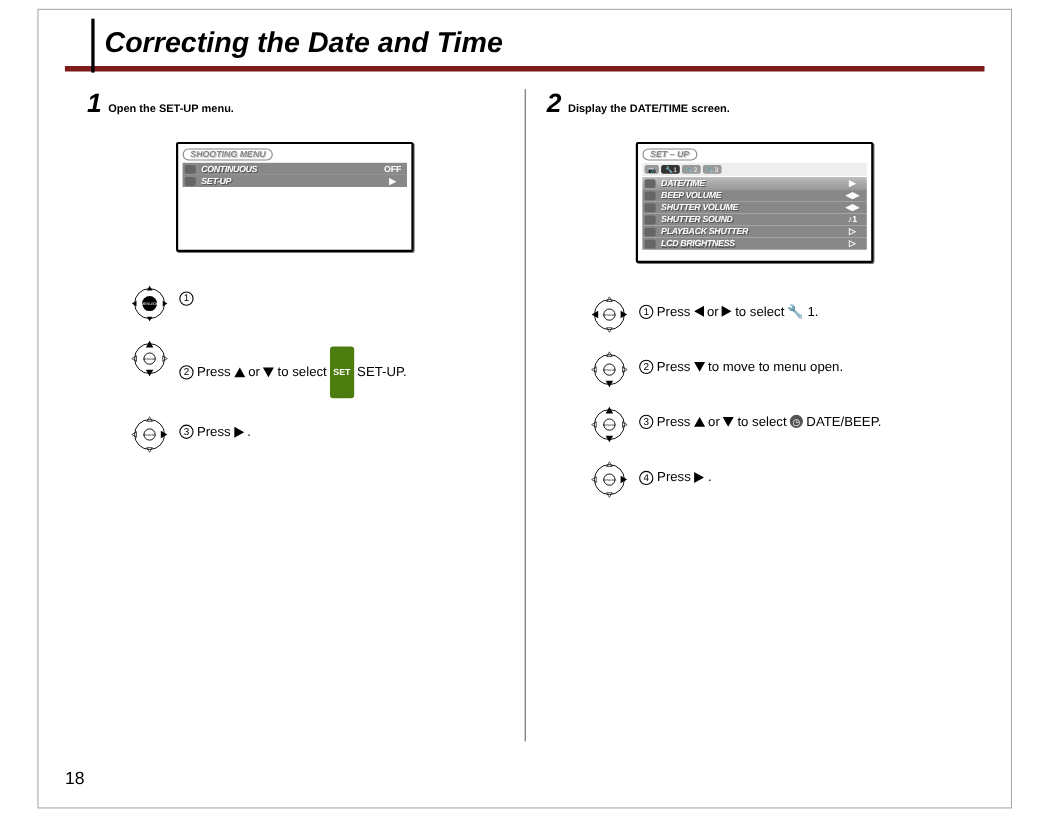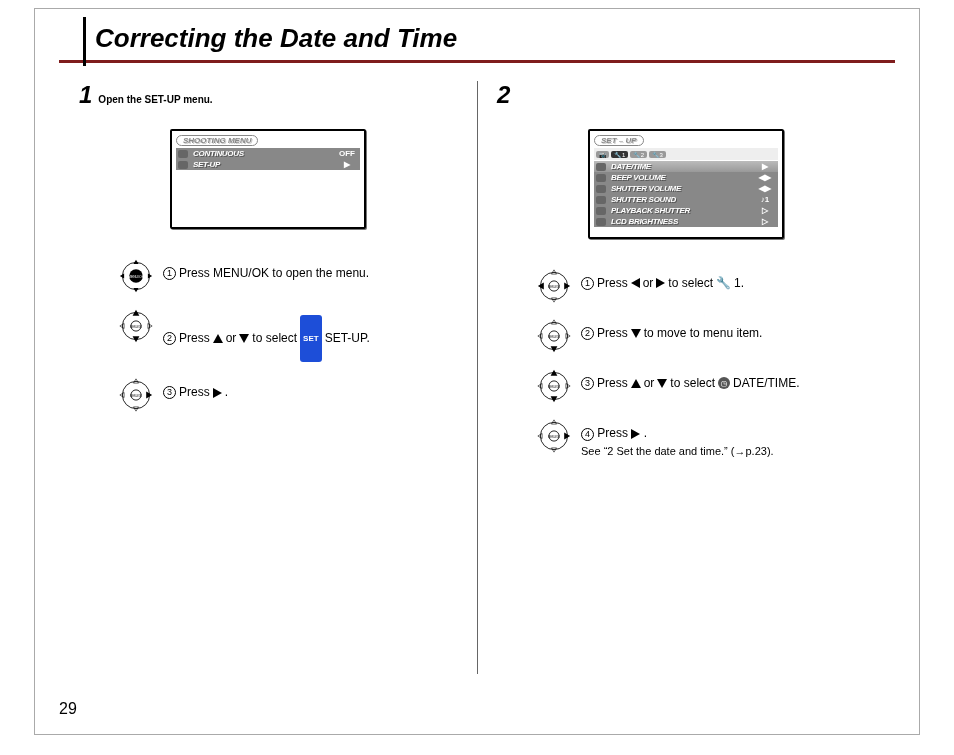--- a/index.html
+++ b/index.html
@@ -20,7 +20,7 @@
   .title-bar {
     position: absolute;
     left: 24px; top: 14px; right: 24px;
-    border-bottom: 3px solid #7f1d1d;
+    border-bottom: 5px solid #7f1d1d;
     padding: 0 0 6px 36px;
   }
   .title-bar::before {

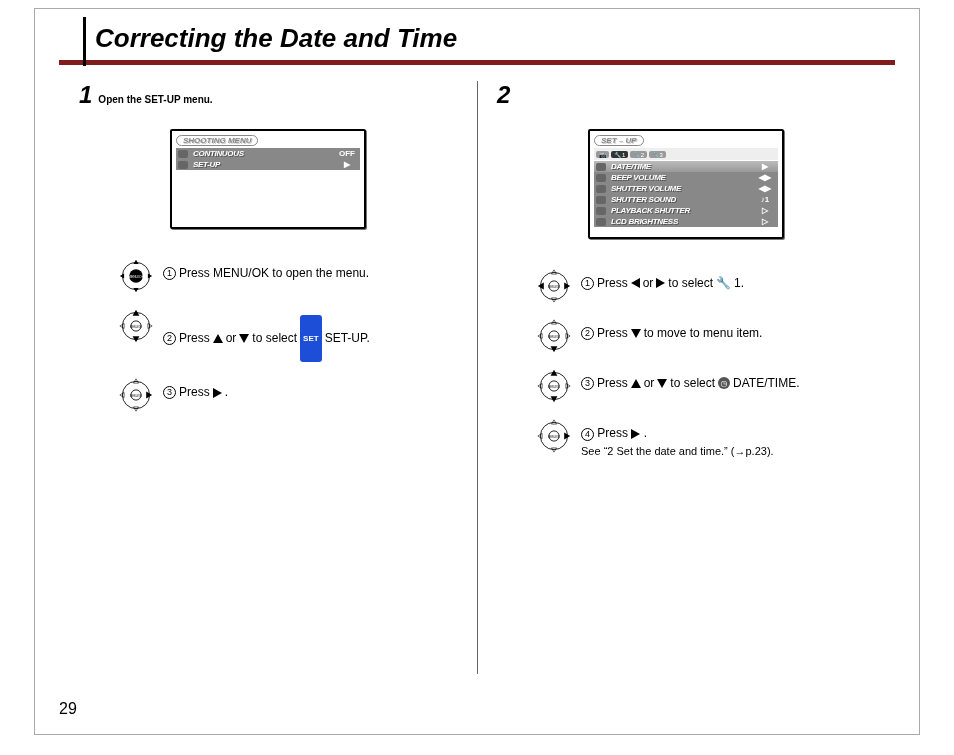--- a/index.html
+++ b/index.html
@@ -240,6 +240,7 @@
     <div class="col">
       <div class="step-head">
         <span class="step-num">2</span>
+        <span class="step-title">Display the DATE/TIME screen.</span>
       </div>
 
       <div class="lcd" style="height:110px;">

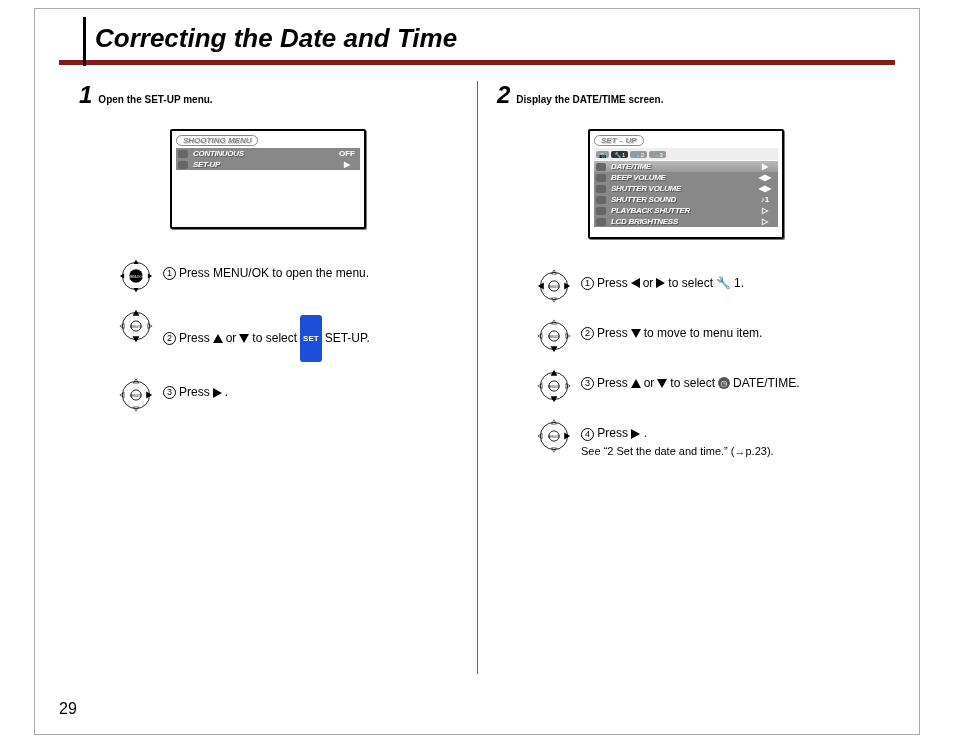--- a/index.html
+++ b/index.html
@@ -66,7 +66,7 @@
     background: #fff;
     border: 2px solid #000;
     border-radius: 2px;
-    width: 196px; height: 100px;
+    width: 216px; height: 100px;
     margin: 0 auto 30px auto;
     padding: 4px;
     font-size: 8px;

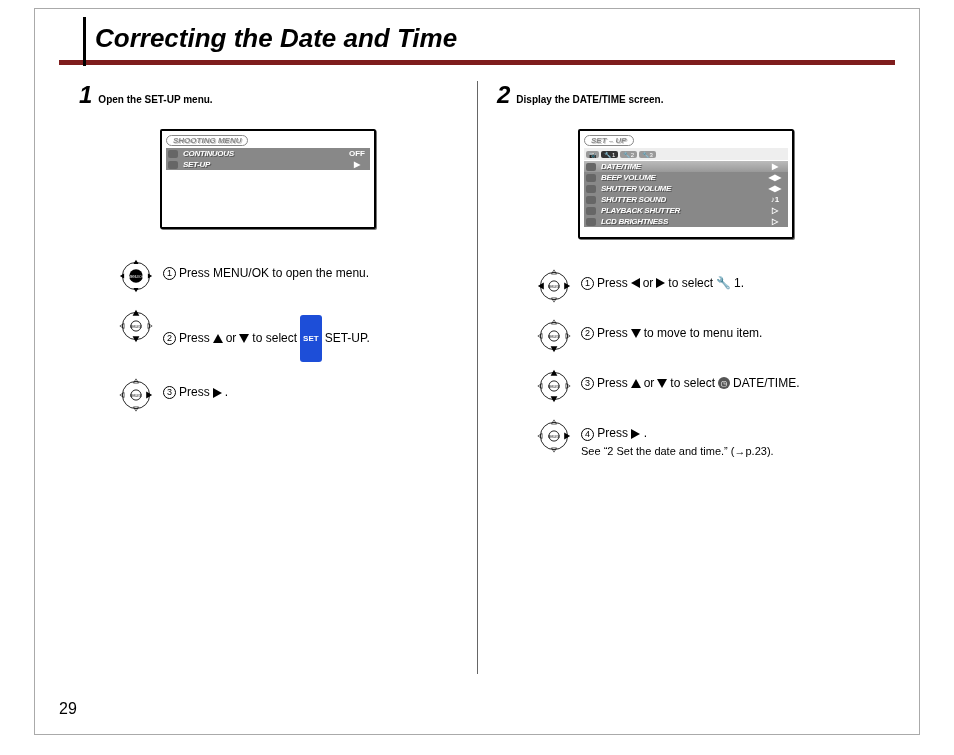--- a/index.html
+++ b/index.html
@@ -188,7 +188,6 @@
         </span>
         <span class="instr-text">
           <span class="circ-num">1</span>
-          <span>Press MENU/OK to open the menu.</span>
         </span>
       </div>
 

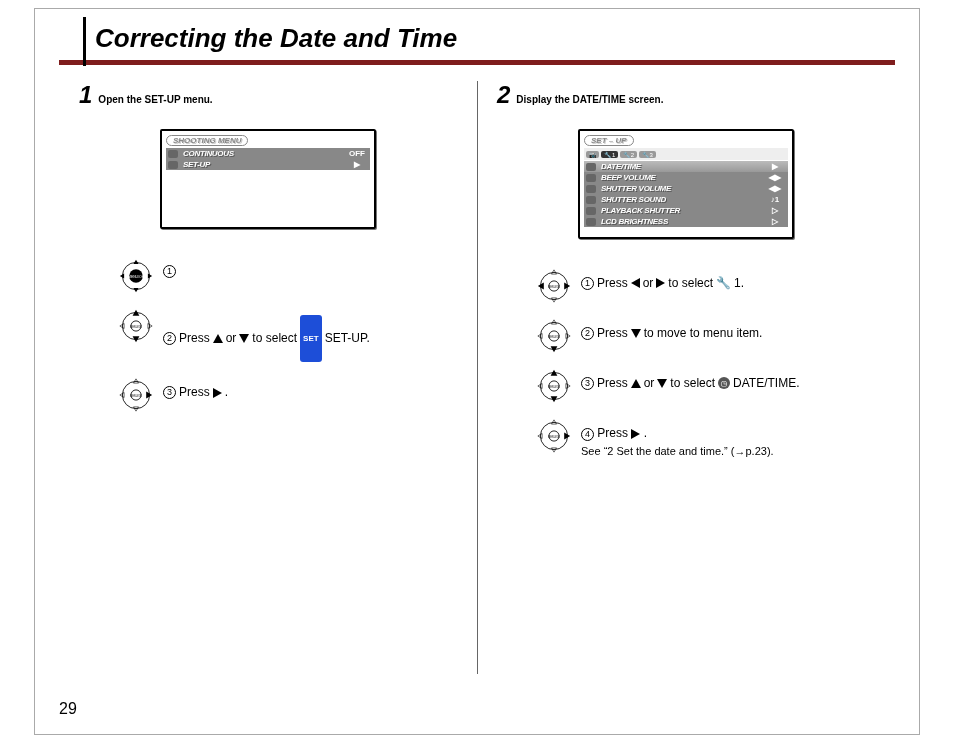--- a/index.html
+++ b/index.html
@@ -127,7 +127,7 @@
   .tri-left { border-top:5px solid transparent; border-bottom:5px solid transparent; border-right:9px solid #000;}
   .tri-right { border-top:5px solid transparent; border-bottom:5px solid transparent; border-left:9px solid #000;}
   .badge-set {
-    display:inline-block; background:#1d4ed8; color:#fff; font-size:8px; font-weight:bold;
+    display:inline-block; background:#4d7c0f; color:#fff; font-size:8px; font-weight:bold;
     padding:18px 3px; border-radius:3px; vertical-align:middle;
   }
   .badge-clock {

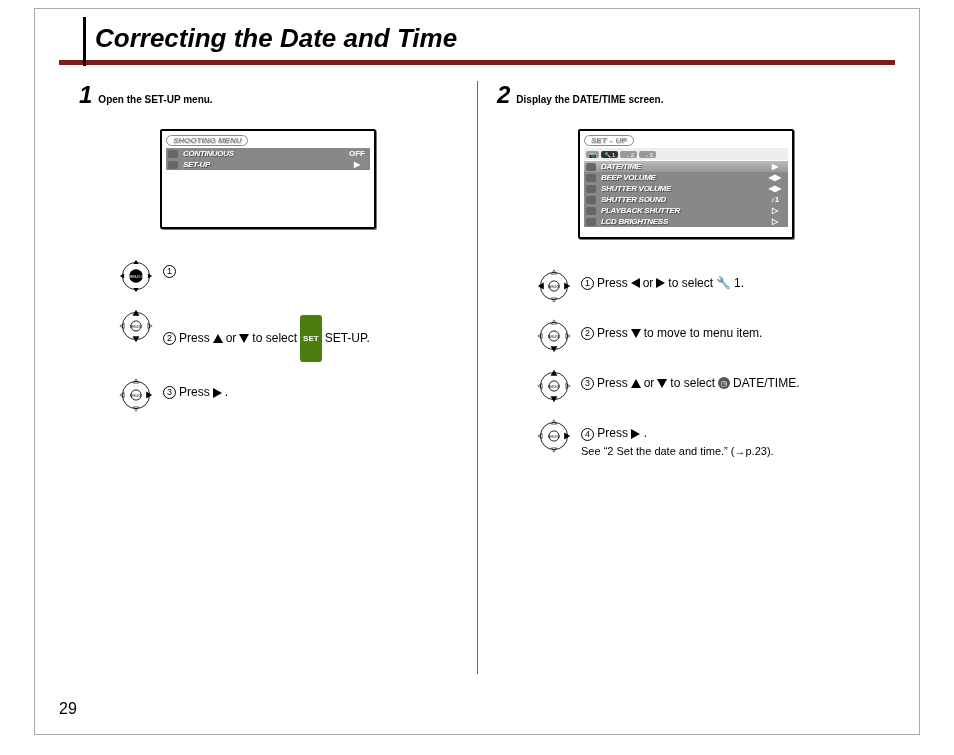--- a/index.html
+++ b/index.html
@@ -322,7 +322,7 @@
           <span class="circ-num">2</span>
           <span>Press </span>
           <span class="tri tri-down"></span>
-          <span> to move to menu item.</span>
+          <span> to move to menu open.</span>
         </span>
       </div>
 

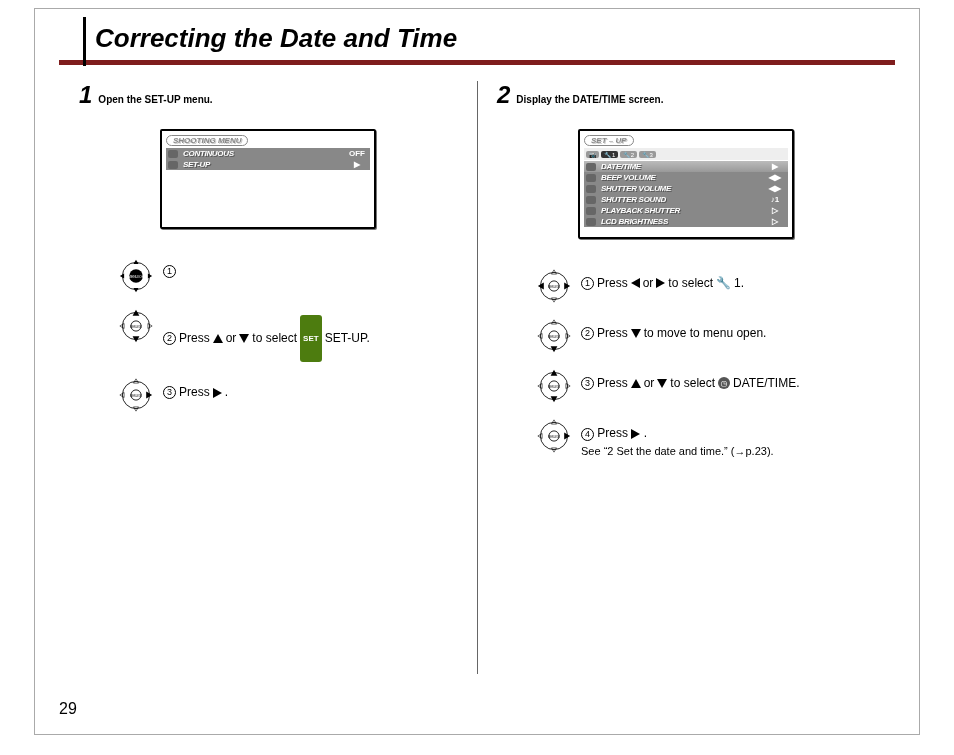--- a/index.html
+++ b/index.html
@@ -346,7 +346,7 @@
           <span class="tri tri-down"></span>
           <span> to select </span>
           <span class="badge-clock">◷</span>
-          <span> DATE/TIME.</span>
+          <span> DATE/BEEP.</span>
         </span>
       </div>
 

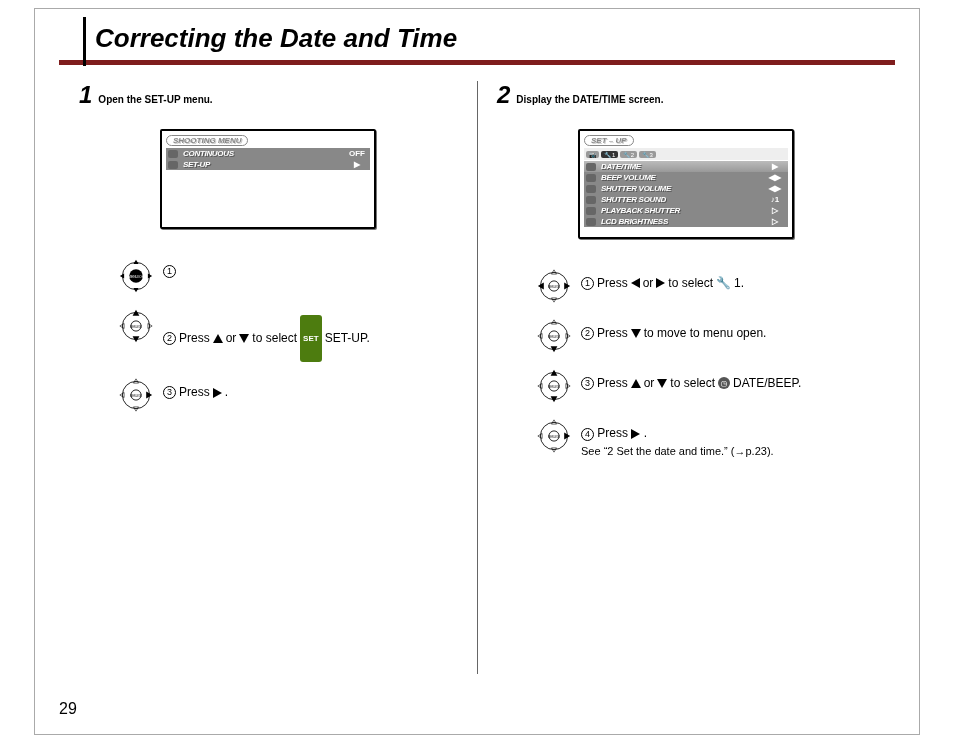--- a/index.html
+++ b/index.html
@@ -368,7 +368,6 @@
             <span>Press </span>
             <span class="tri tri-right"></span>
             <span>.</span>
-            <span class="subline">See “2 Set the date and time.” (→p.23).</span>
           </span>
         </span>
       </div>

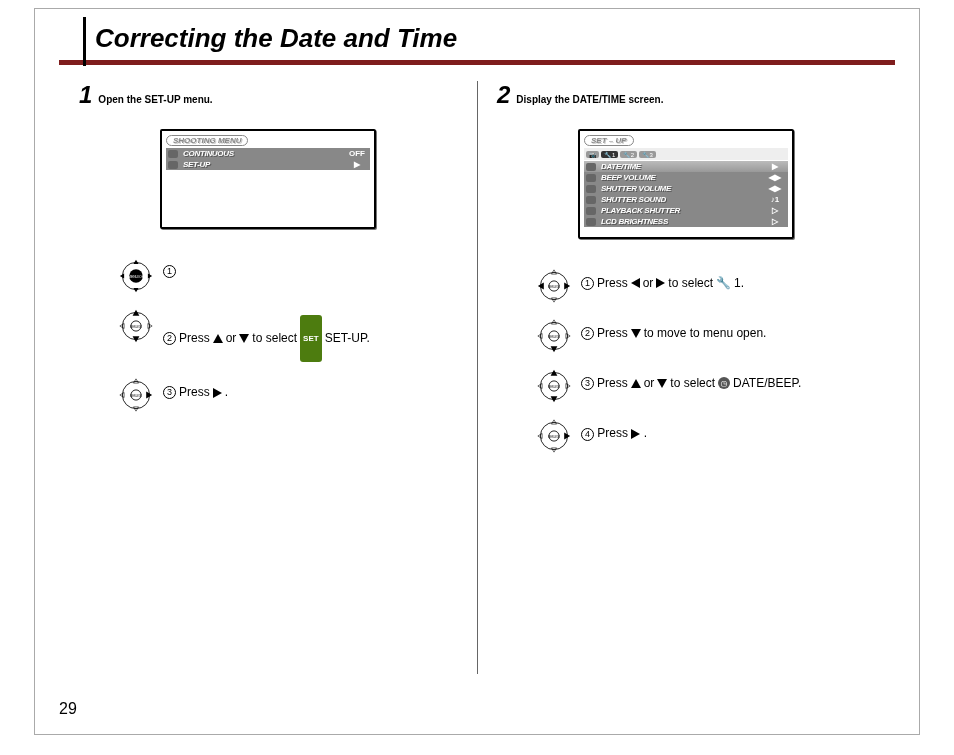--- a/index.html
+++ b/index.html
@@ -374,7 +374,7 @@
     </div>
   </div>
 
-  <span class="page-num">29</span>
+  <span class="page-num">18</span>
 </div>
 
 </body></html>

